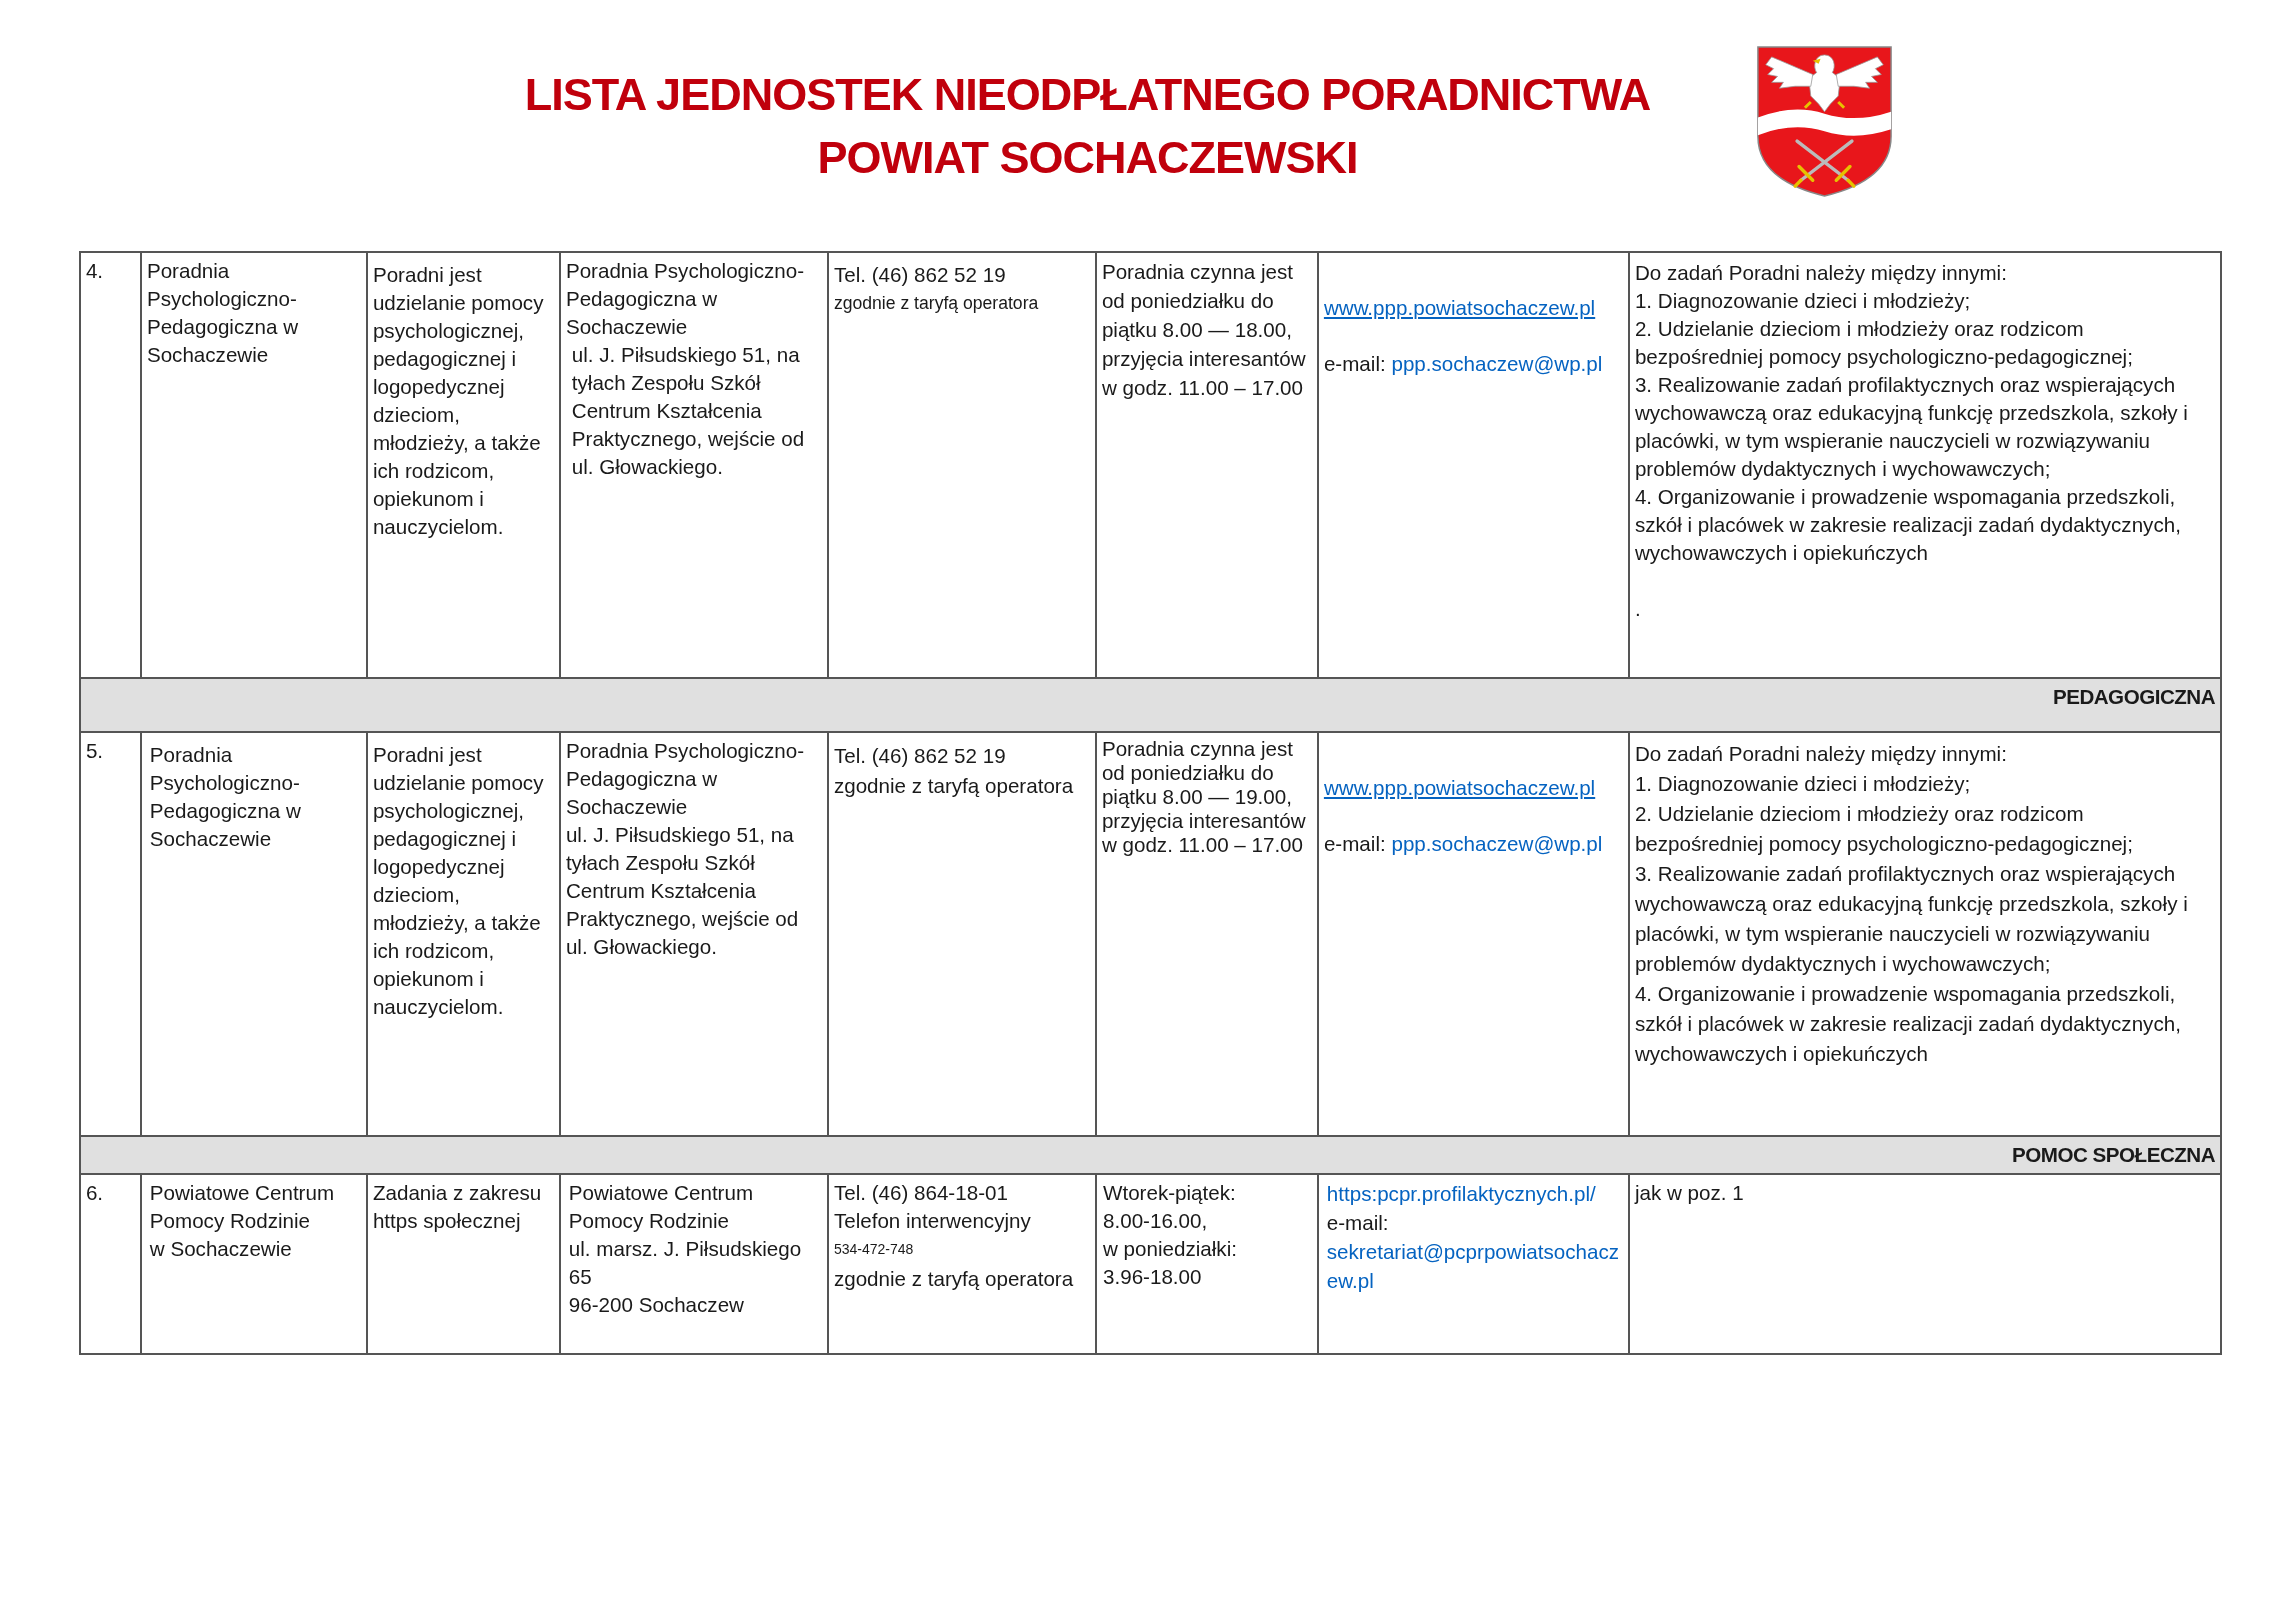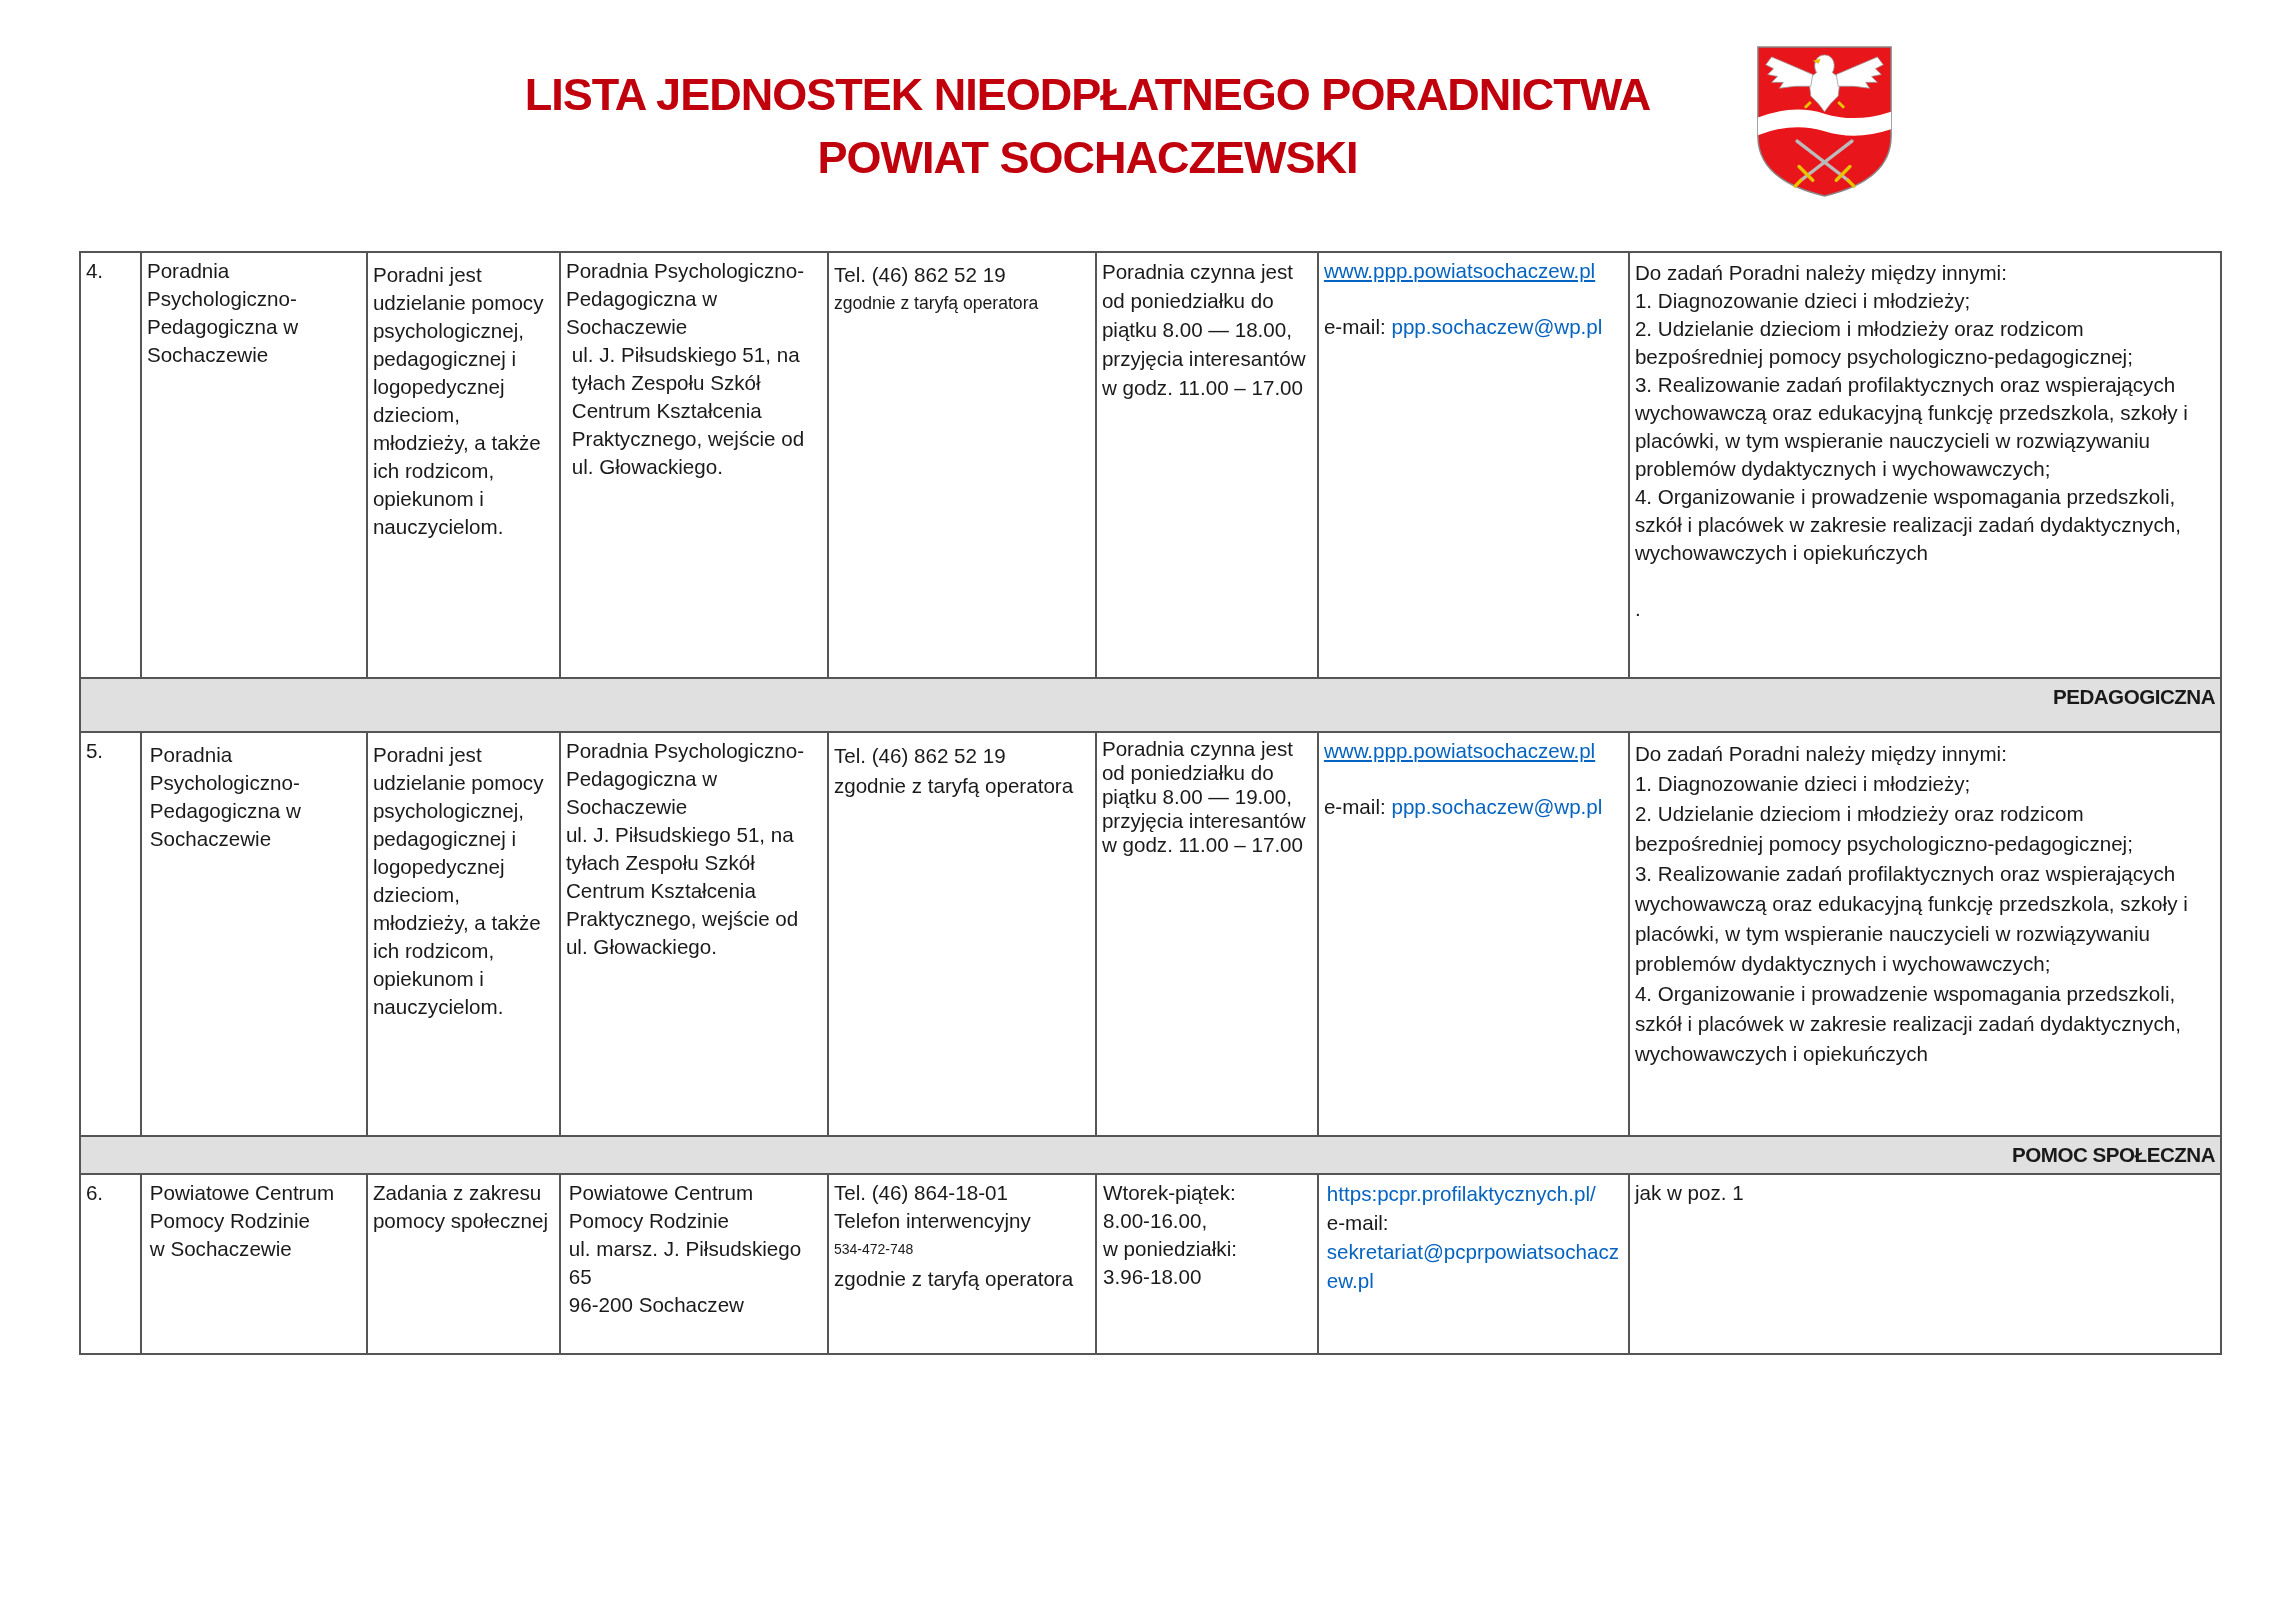--- a/index.html
+++ b/index.html
@@ -19,7 +19,7 @@
   td.band { background: #e0e0e0; text-align: right; font-weight: bold; font-size: 29px;
             vertical-align: middle; padding: 0; letter-spacing: -0.5px; }
   .link { color: #0563c1; }
-  .link.u { text-decoration: underline; }
+  .link.u { text-decoration: underline; margin-top: 37px; }
   .spacer { display: block; height: 28px; }
   .line { display: block; }
 </style>

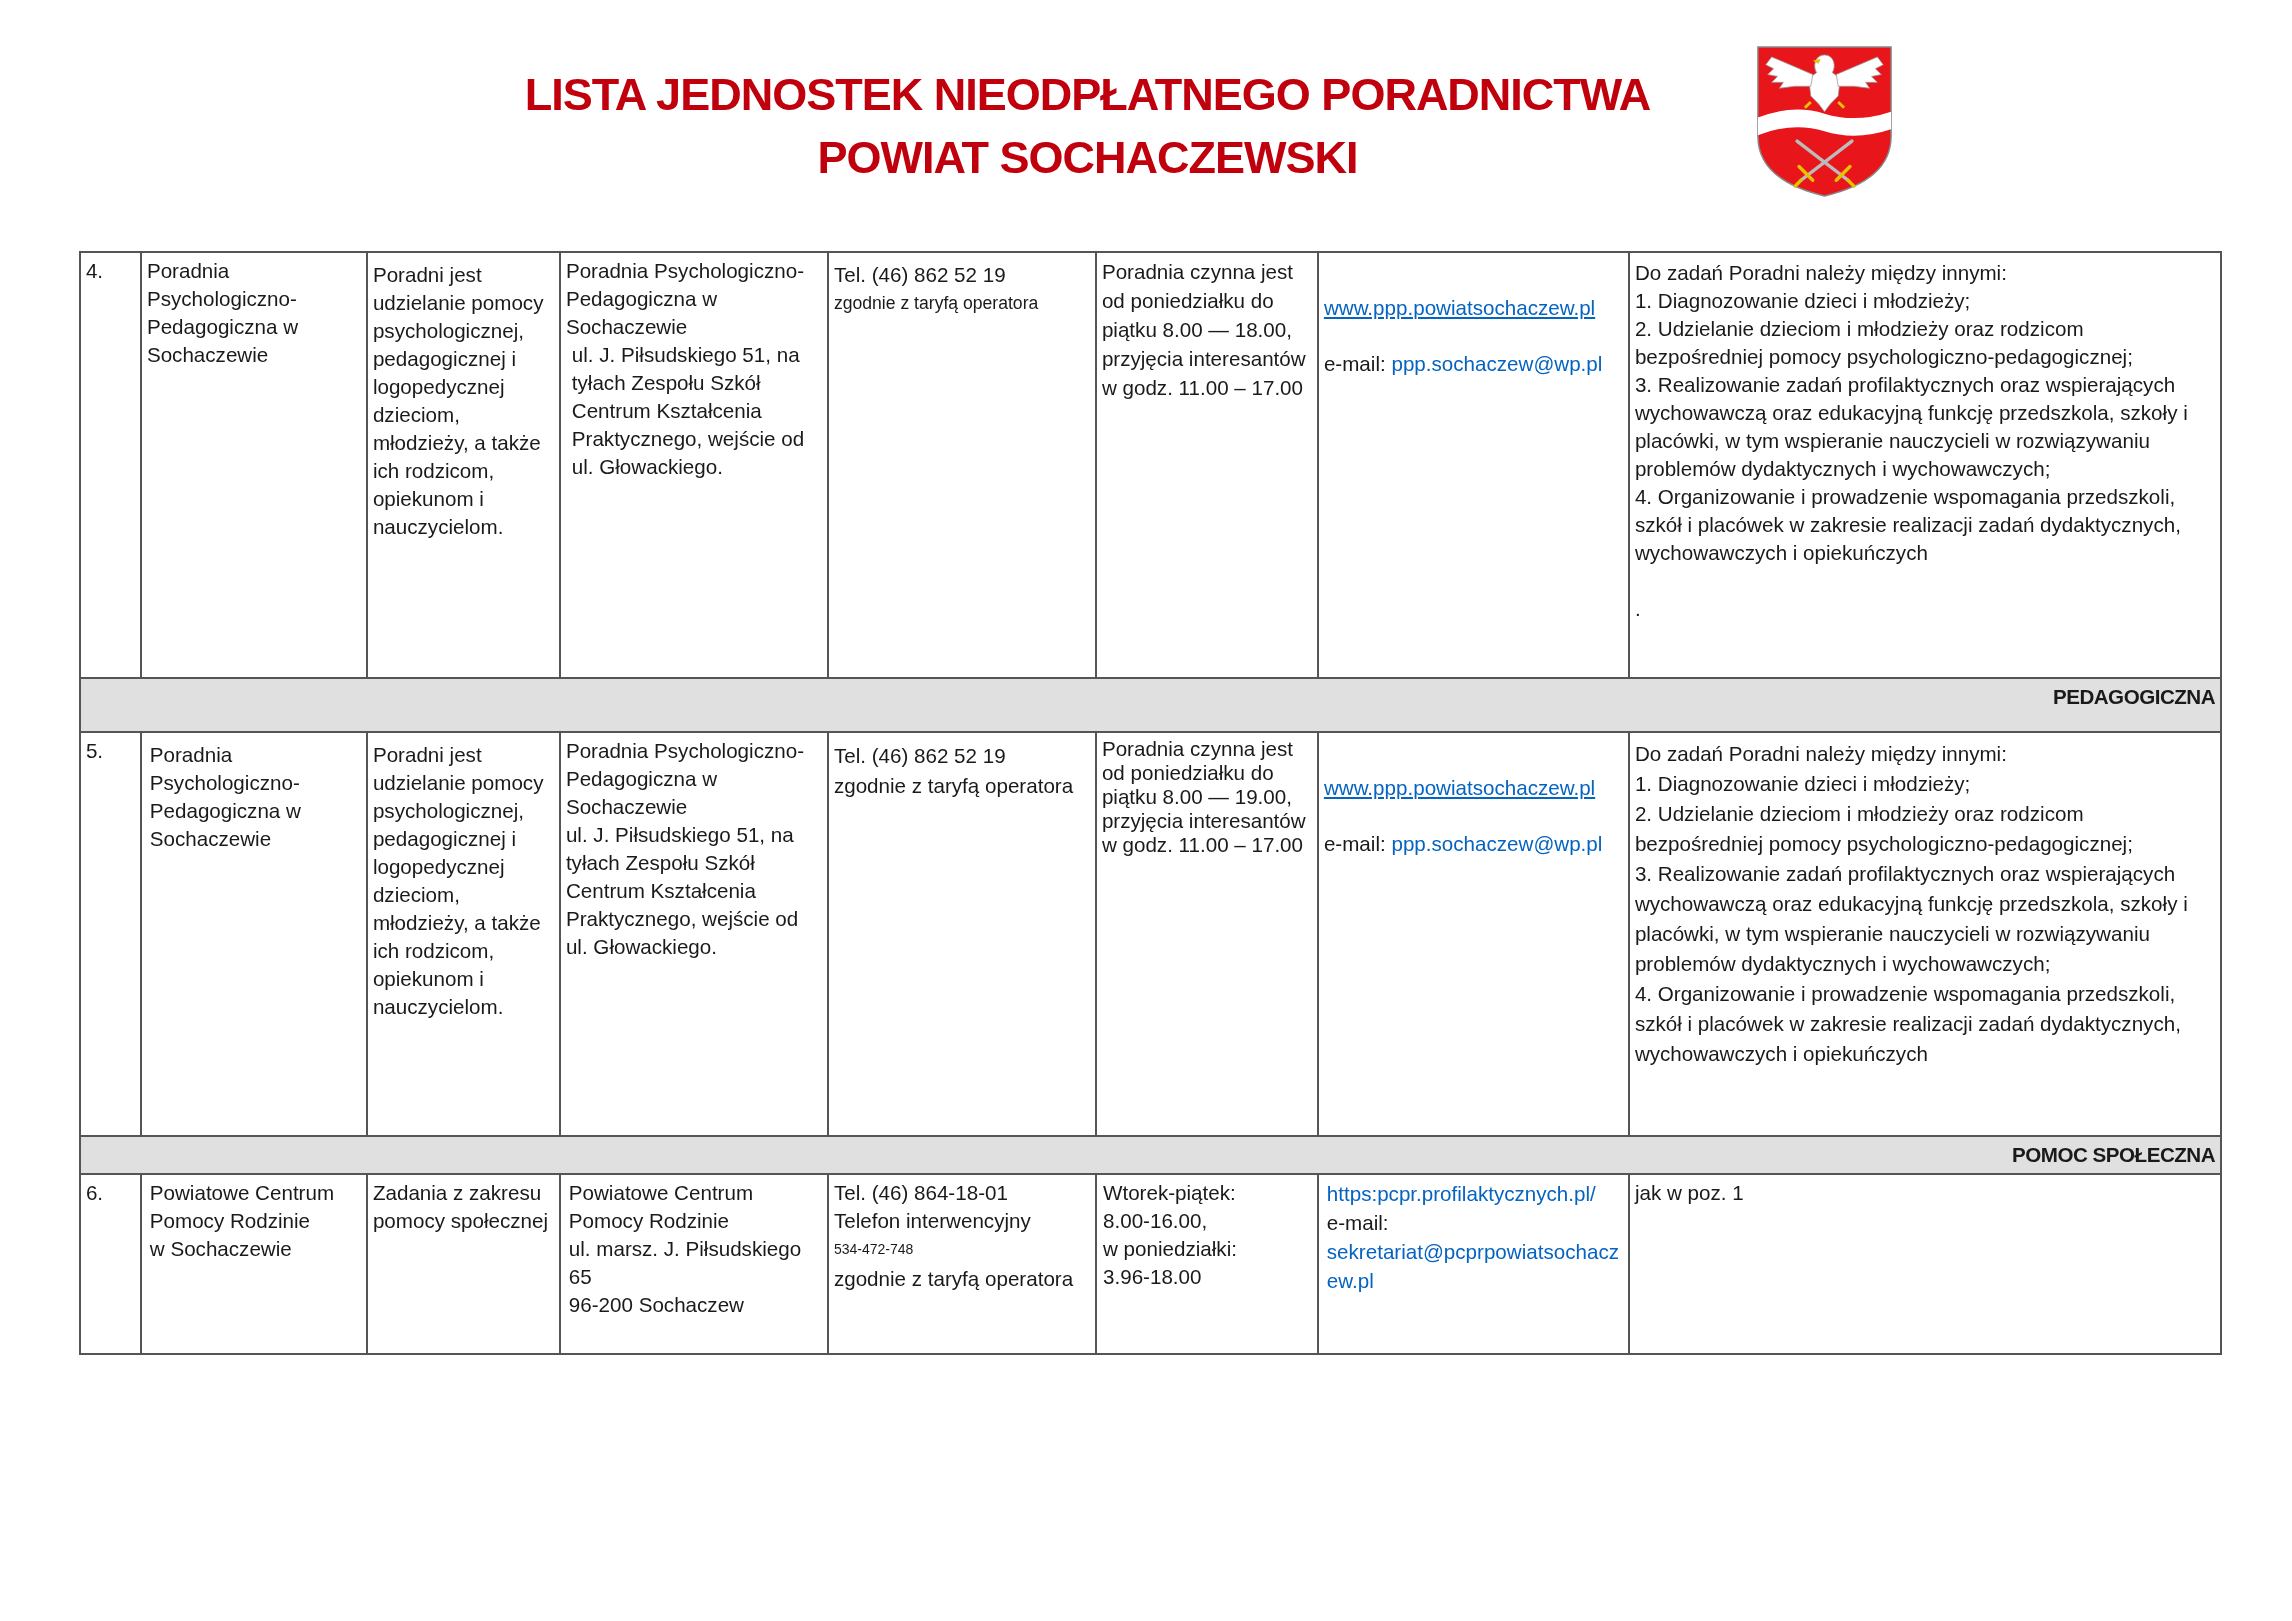--- a/index.html
+++ b/index.html
@@ -135,7 +135,7 @@
       <span class="line">Pomocy Rodzinie</span>
       <span class="line">w Sochaczewie</span>
     </td>
-    <td class="small">Zadania z zakresu pomocy społecznej</td>
+    <td class="small">Zadania z zakresu https społecznej</td>
     <td class="small" style="padding-left:7.8px">
       <span class="line">Powiatowe Centrum</span>
       <span class="line">Pomocy Rodzinie</span>

